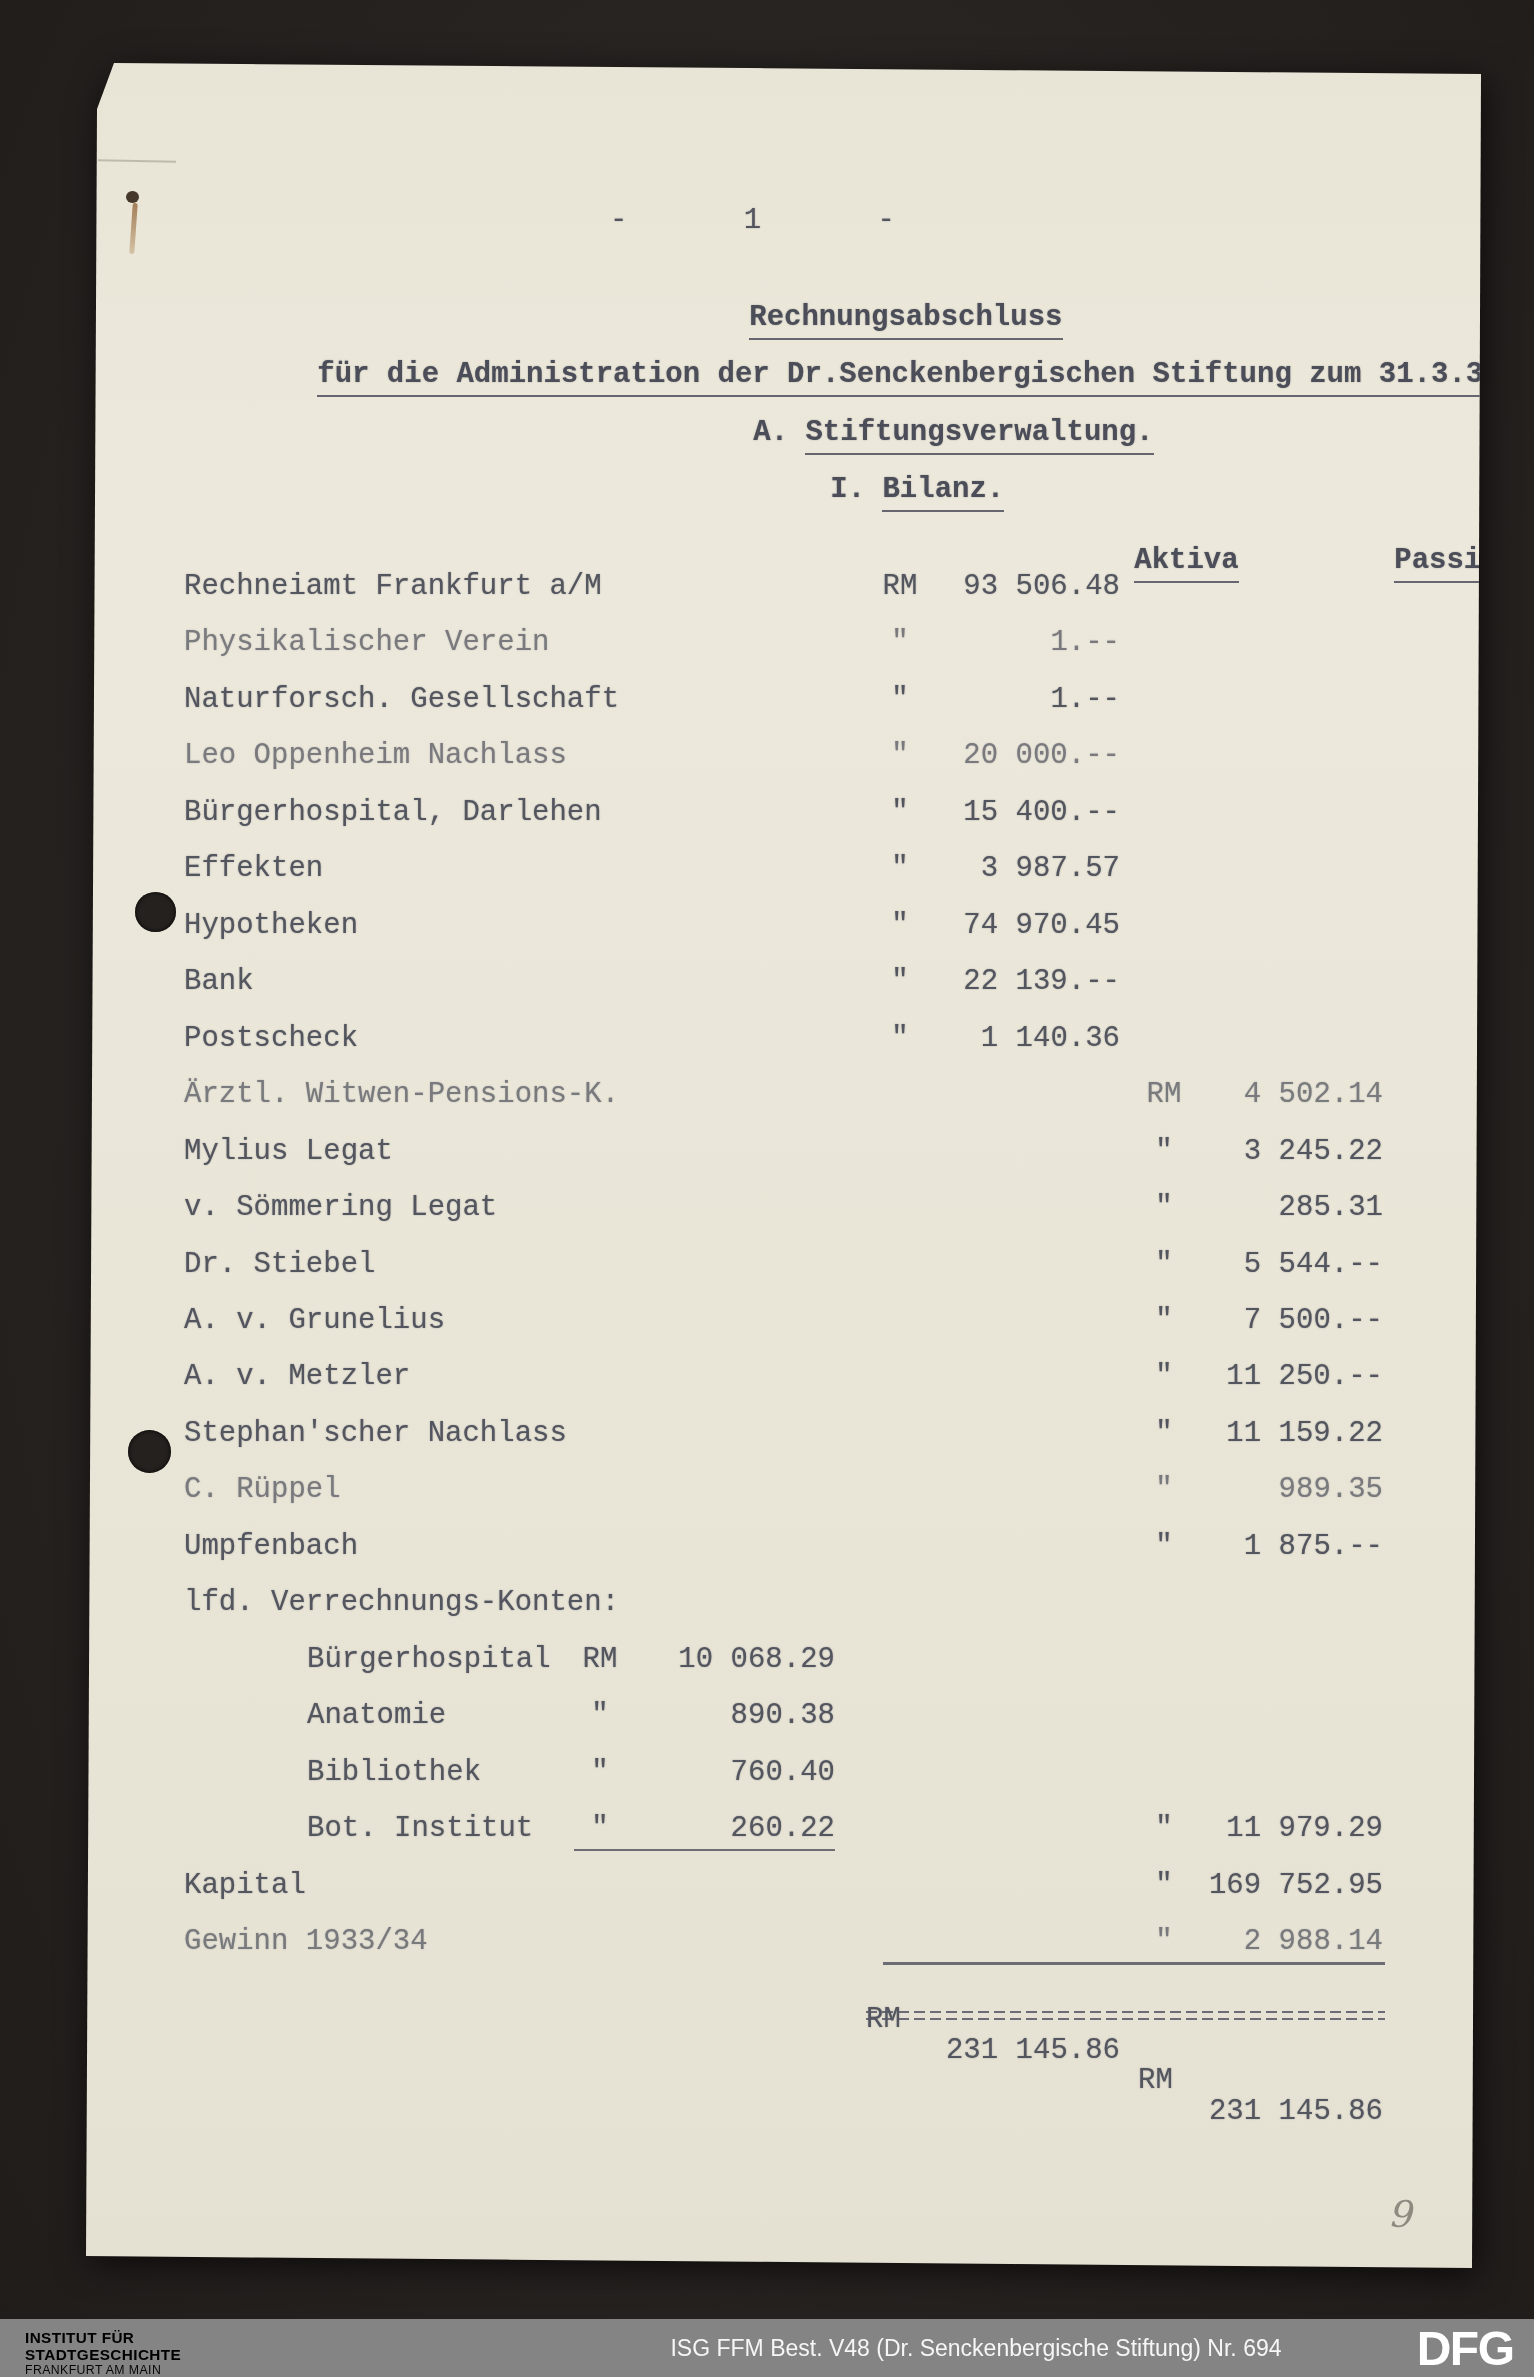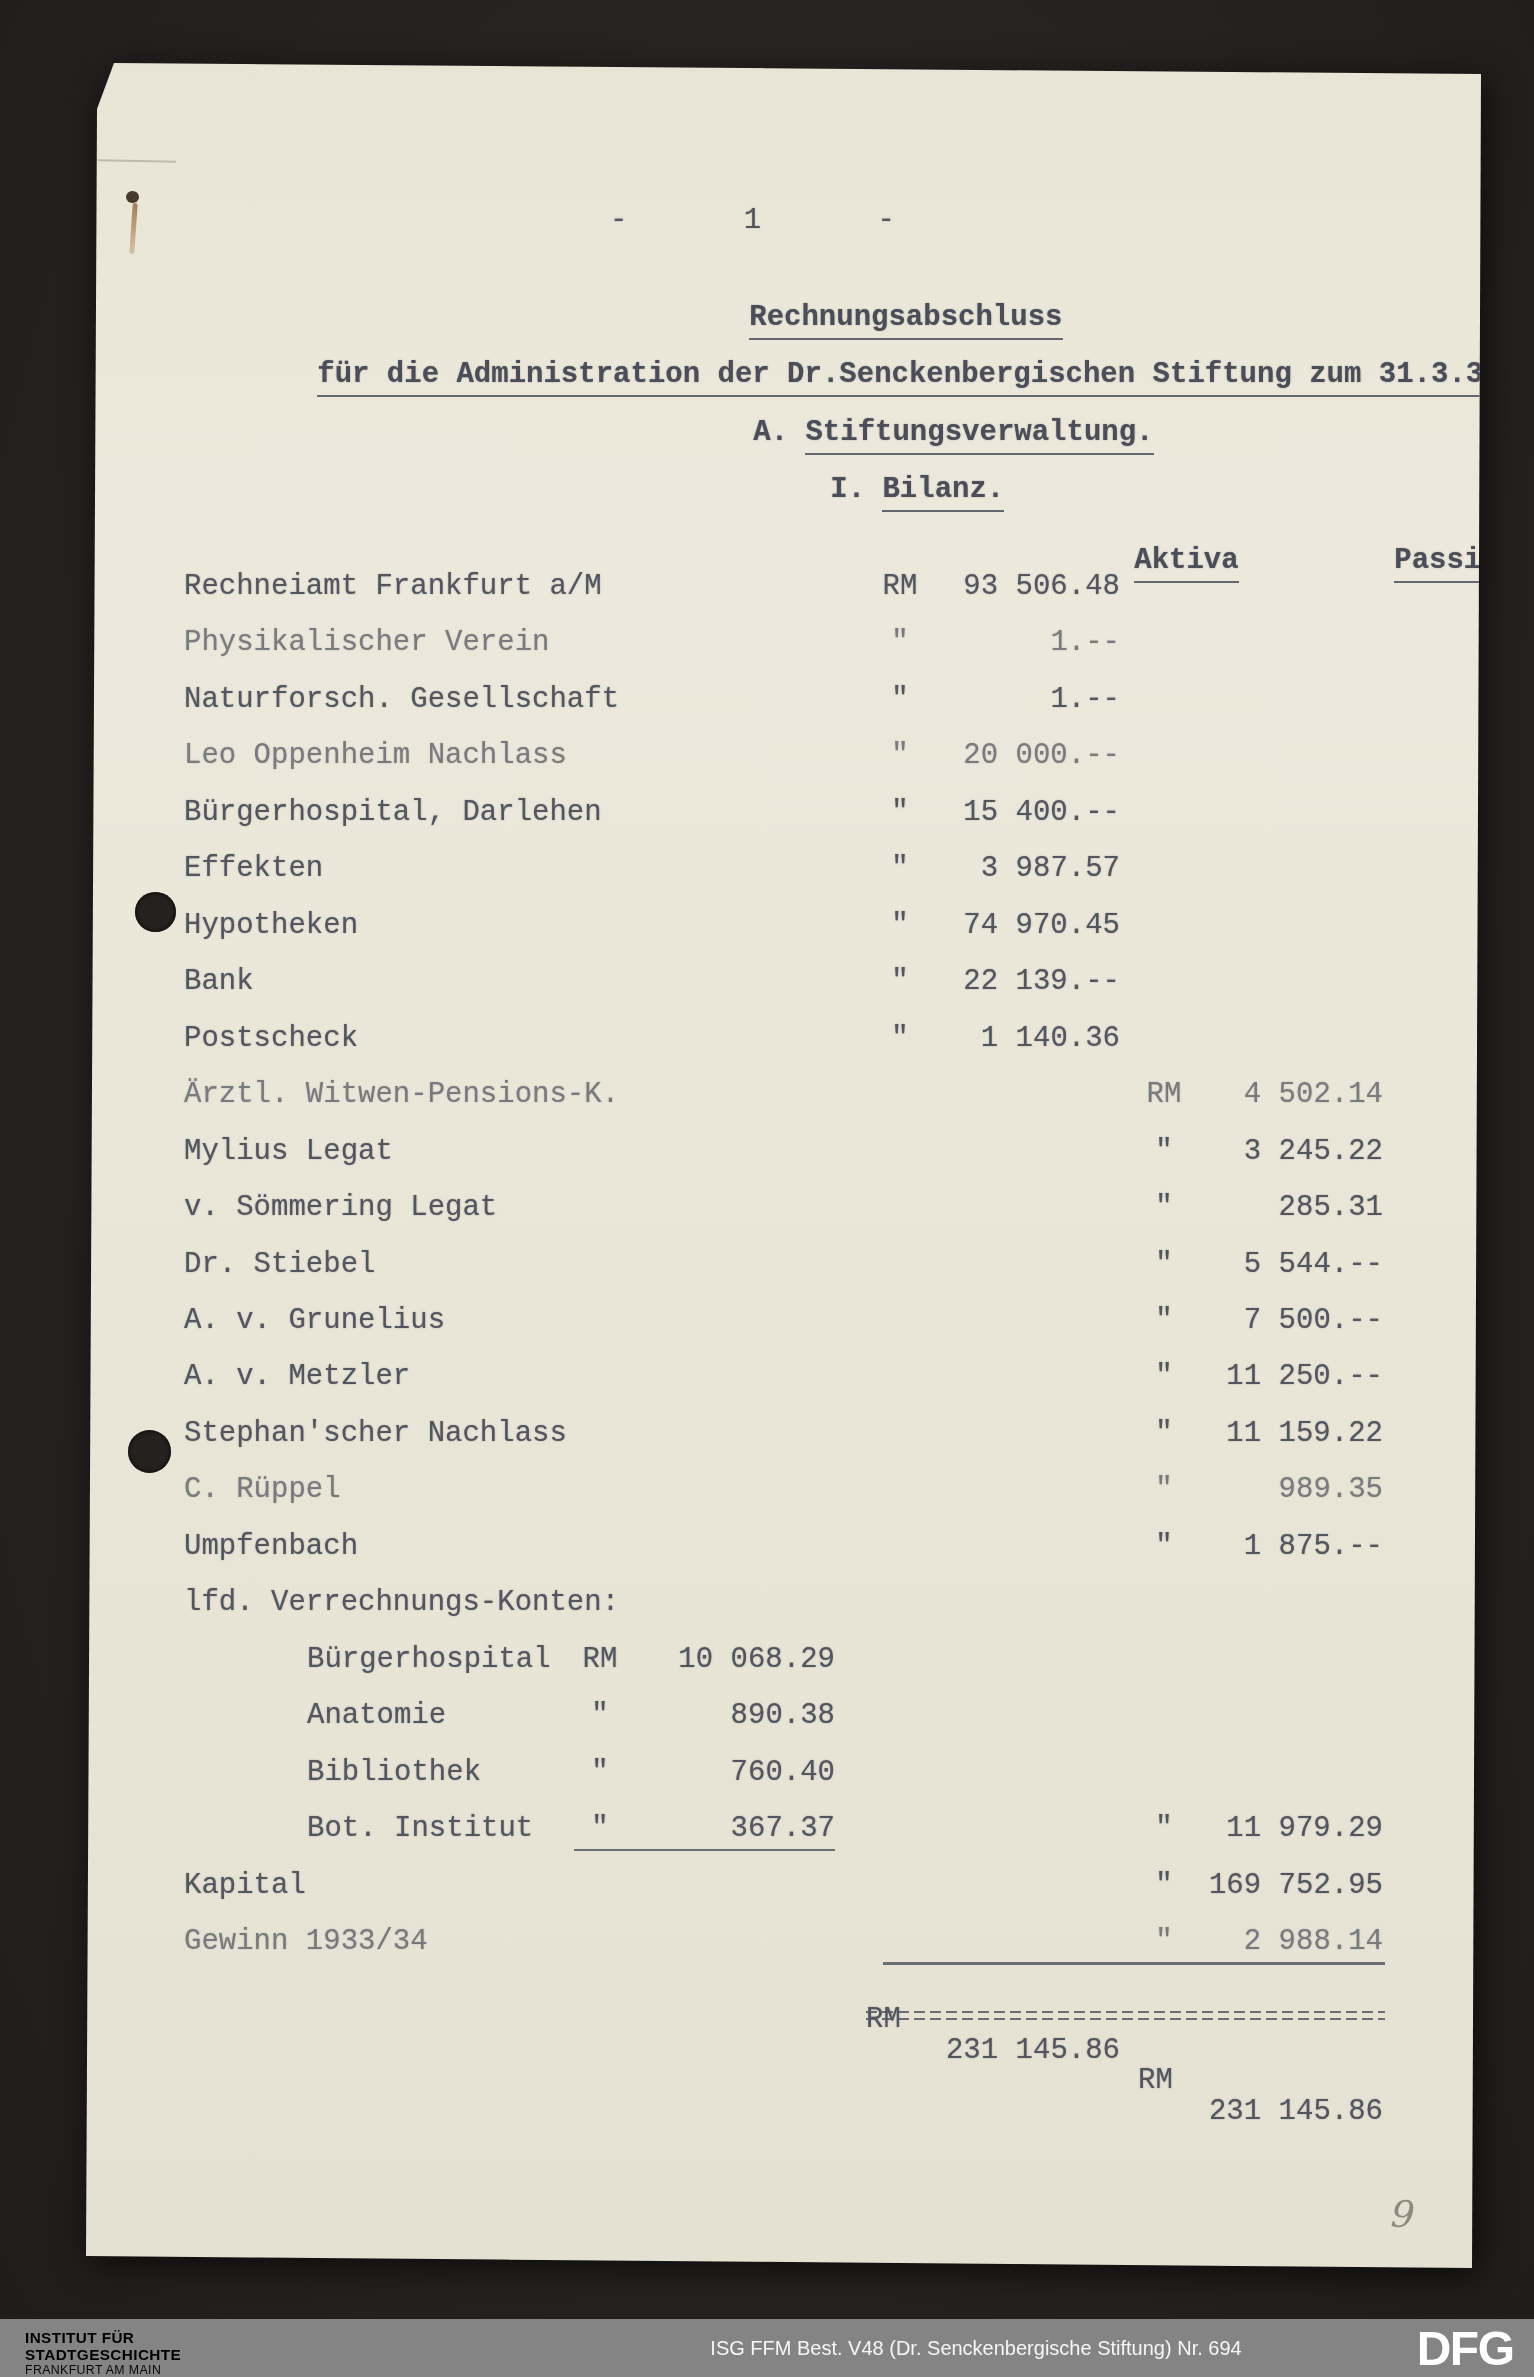--- a/index.html
+++ b/index.html
@@ -124,7 +124,7 @@
           <div class="tw row" style="top: 1645px;"><span class="lbl sub">Bürgerhospital</span><span class="cur s-cur">RM</span><span class="amt s-amt">10 068.29</span></div>
           <div class="tw row" style="top: 1701px;"><span class="lbl sub">Anatomie</span><span class="cur s-cur">"</span><span class="amt s-amt">890.38</span></div>
           <div class="tw row" style="top: 1758px;"><span class="lbl sub">Bibliothek</span><span class="cur s-cur">"</span><span class="amt s-amt">760.40</span></div>
-          <div class="tw row" style="top: 1814px;"><span class="lbl sub">Bot. Institut</span><span class="cur s-cur">"</span><span class="amt s-amt">367.37</span><span class="cur p-cur">"</span><span class="amt p-amt">11 979.29</span><div class="amt-underline" style="top: 35px;"></div></div>
+          <div class="tw row" style="top: 1814px;"><span class="lbl sub">Bot. Institut</span><span class="cur s-cur">"</span><span class="amt s-amt">260.22</span><span class="cur p-cur">"</span><span class="amt p-amt">11 979.29</span><div class="amt-underline" style="top: 35px;"></div></div>
           <div class="tw row" style="top: 1871px;"><span class="lbl">Kapital</span><span class="cur p-cur">"</span><span class="amt p-amt">169 752.95</span></div>
           <div class="tw row faded" style="top: 1927px;"><span class="lbl">Gewinn 1933/34</span><span class="cur p-cur">"</span><span class="amt p-amt">2 988.14</span></div>
         </div>

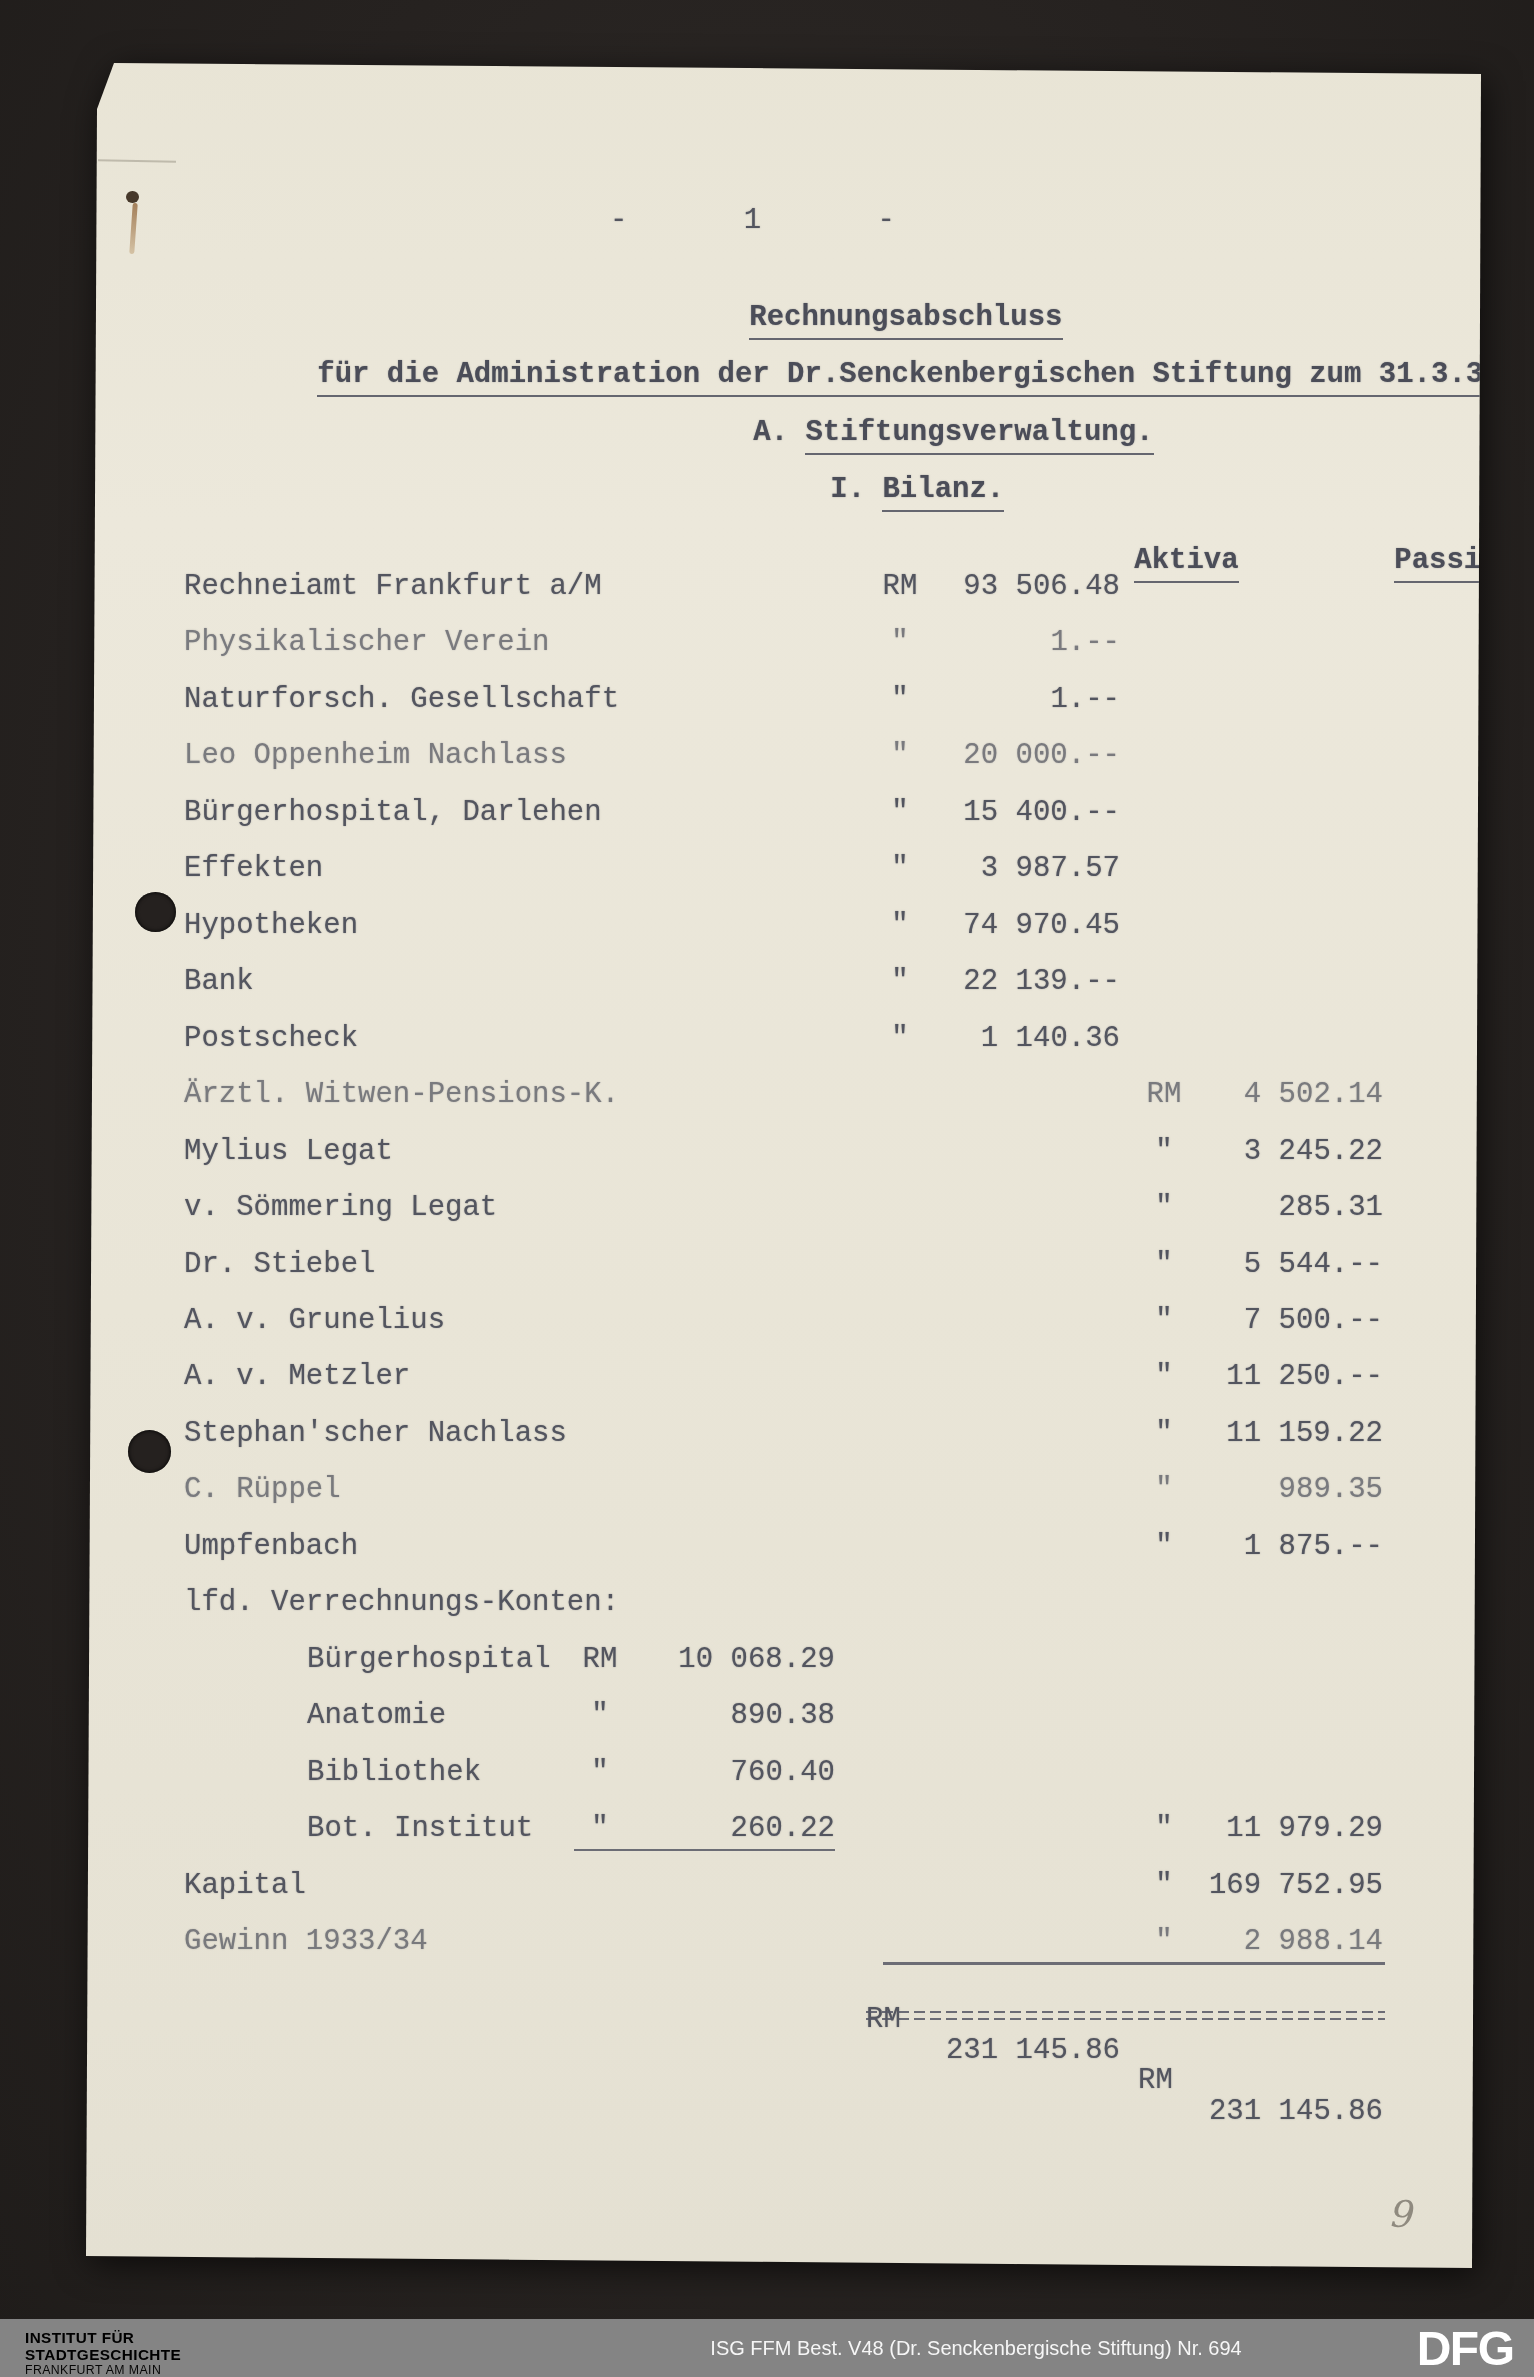--- a/index.html
+++ b/index.html
@@ -55,7 +55,7 @@
   .inst .l1,.inst .l2{font-weight:bold;font-size:15.3px;line-height:17px;letter-spacing:0.4px;}
   .inst .l3{font-size:12.3px;line-height:14px;letter-spacing:0.4px;font-weight:normal;opacity:0.95;}
   .ref{position:absolute;left:976px;top:50%;transform:translate(-50%,-50%);
-      color:#f6f6f6;font-family:"Liberation Sans",sans-serif;font-size:20px;white-space:nowrap;}
+      color:#f6f6f6;font-family:"Liberation Sans",sans-serif;font-size:23px;white-space:nowrap;}
   .dfg{position:absolute;right:21.5px;top:50%;transform:translateY(-50%);
       color:#fff;font-family:"Liberation Sans",sans-serif;font-size:48px;font-weight:800;
       letter-spacing:-1.5px;}

